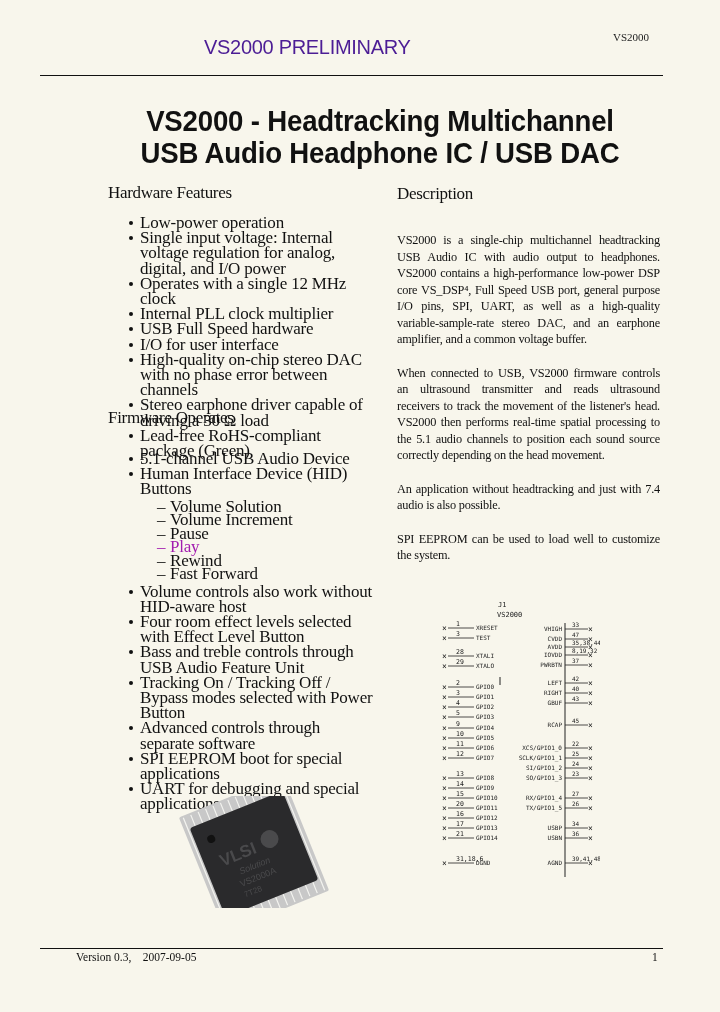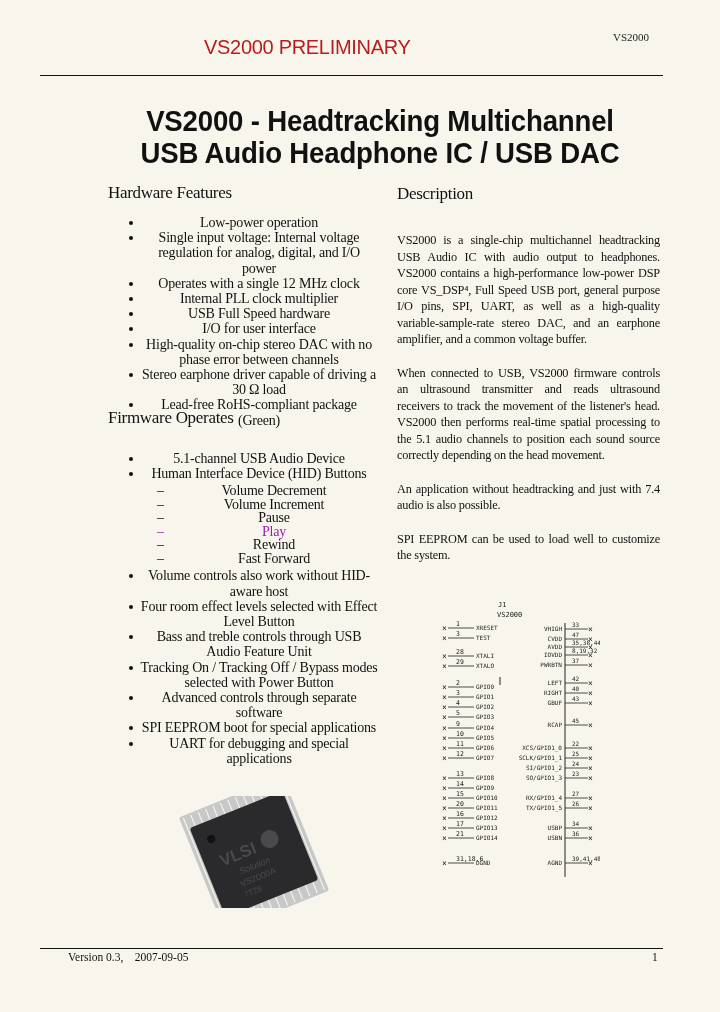--- a/index.html
+++ b/index.html
@@ -11,7 +11,7 @@
   .abs { position: absolute; }
   .header-title {
     left: 204px; top: 36px; font-family: "Liberation Sans", sans-serif;
-    font-size: 20px; letter-spacing: -0.3px; color: #b91c1c;
+    font-size: 20px; letter-spacing: -0.3px; color: #4c1d95;
   }
   .header-right { left: 613px; top: 31px; font-size: 11px; color: #222; }
   .rule { left: 40px; width: 623px; height: 1px; background: #111; }

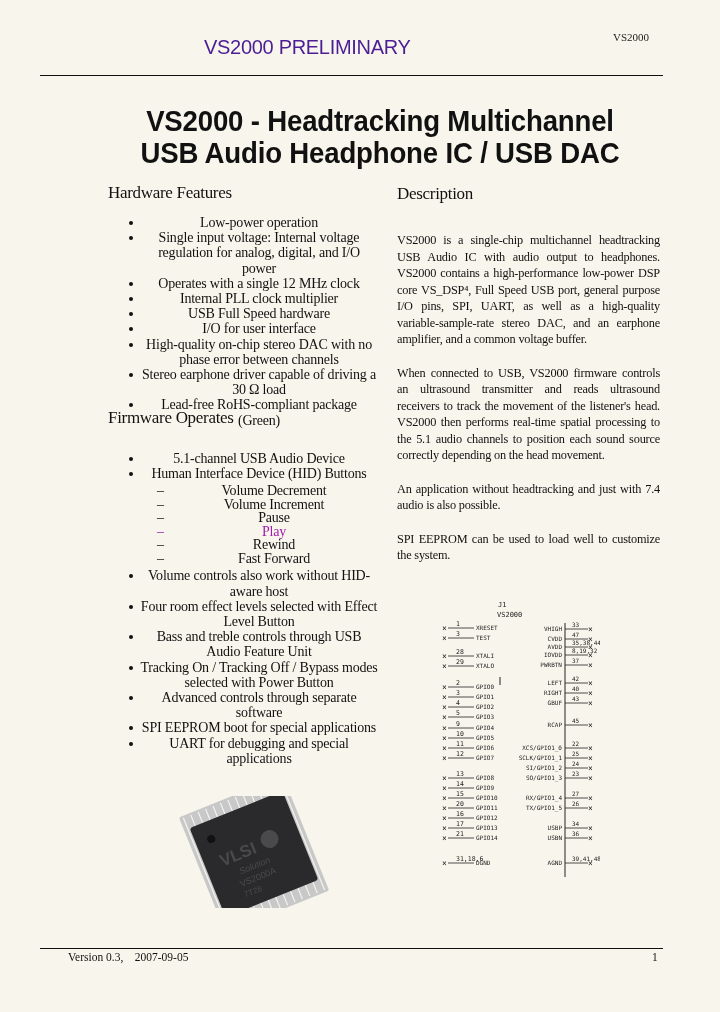--- a/index.html
+++ b/index.html
@@ -25,7 +25,7 @@
   }
   .col-left { left: 108px; width: 270px; }
   .col-right { left: 397px; width: 263px; }
-  ul.features { list-style: none; margin: 0; padding: 0; font-size: 14px; line-height: 15.2px; letter-spacing: -0.2px; text-align: center; }
+  ul.features { list-style: none; margin: 0; padding: 0; font-size: 17px; line-height: 15.2px; letter-spacing: -0.2px; }
   ul.features > li { position: relative; padding-left: 32px; }
   ul.features > li::before {
     content: ""; position: absolute; left: 21px; top: 6px; width: 4px; height: 4px; border-radius: 50%; background: #111;

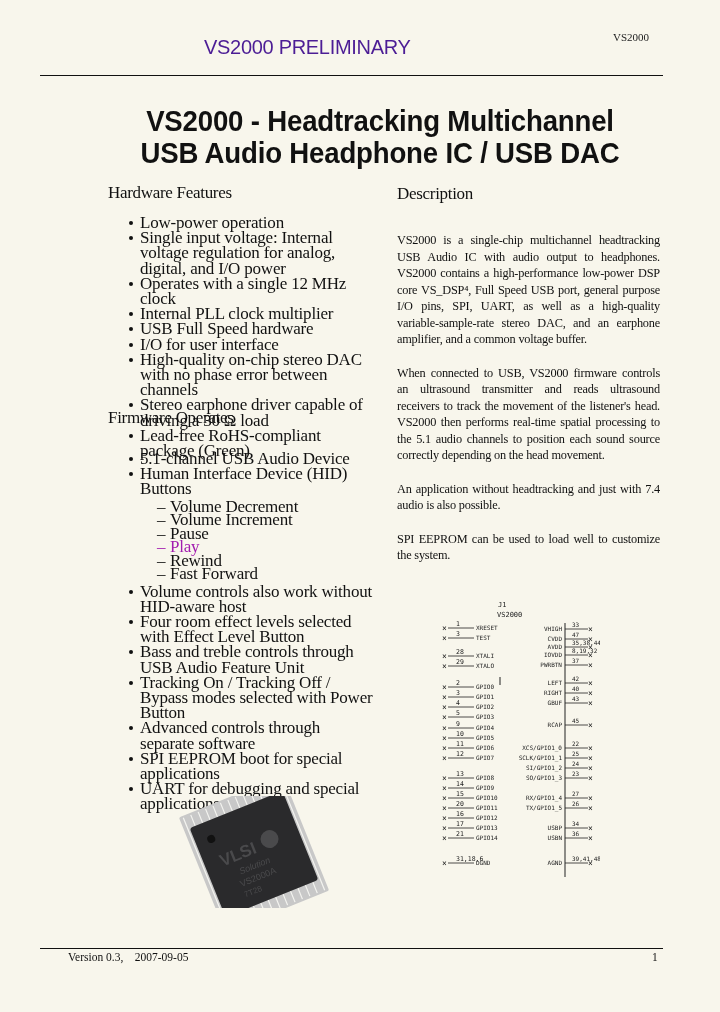--- a/index.html
+++ b/index.html
@@ -75,7 +75,7 @@
     <li>
       <span>Human Interface Device (HID) Buttons</span>
       <ul class="sub">
-        <li>Volume Decrement</li>
+        <li>Volume Solution</li>
         <li>Volume Increment</li>
         <li>Pause</li>
         <li class="faint">Play</li>

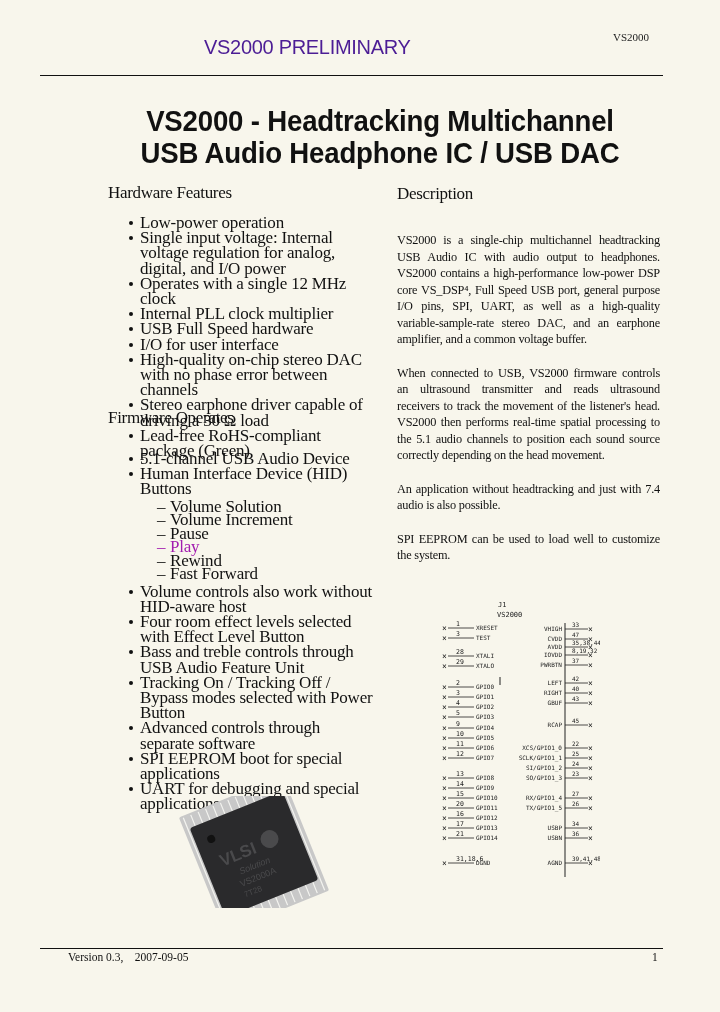--- a/index.html
+++ b/index.html
@@ -35,7 +35,7 @@
   ul.sub li::before { content: "–"; position: absolute; left: 17px; top: 0; }
   ul.sub li.faint { color: #a21caf; }
   .desc p { margin: 0 0 17px 0; font-size: 12.3px; line-height: 16.5px; text-align: justify; letter-spacing: -0.2px; }
-  .footer-version { left: 68px; top: 951px; font-size: 11.5px; }
+  .footer-version { left: 76px; top: 951px; font-size: 11.5px; }
   .footer-page { left: 652px; top: 951px; font-size: 11.5px; }
   .chip { left: 168px; top: 796px; width: 172px; height: 112px; }
   .schem { left: 440px; top: 595px; width: 160px; height: 285px; }

